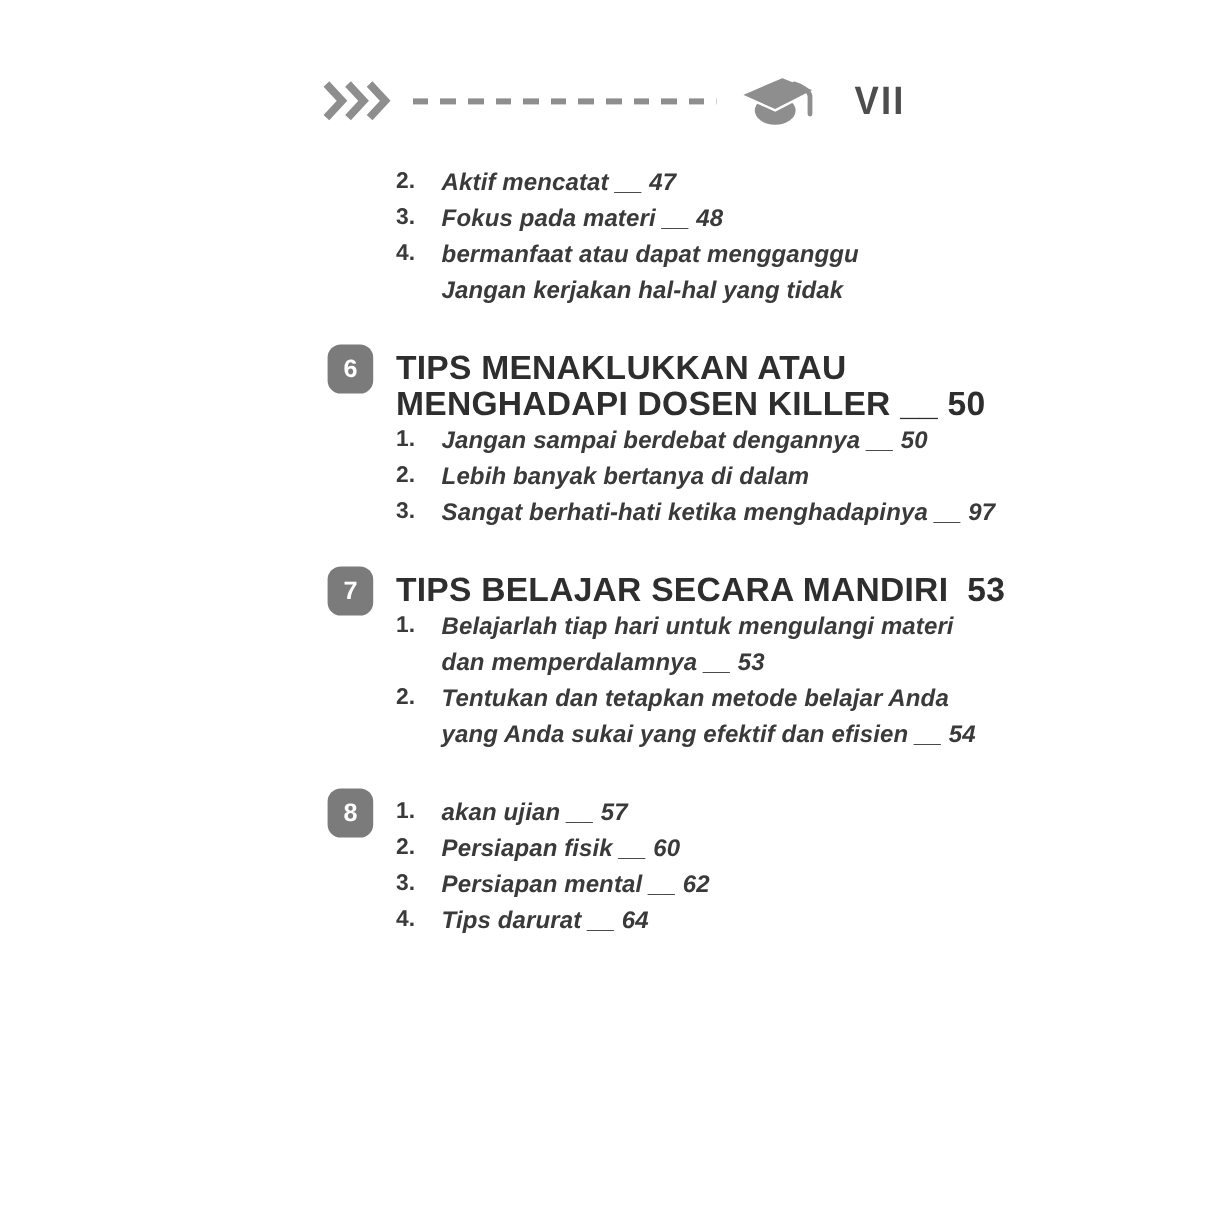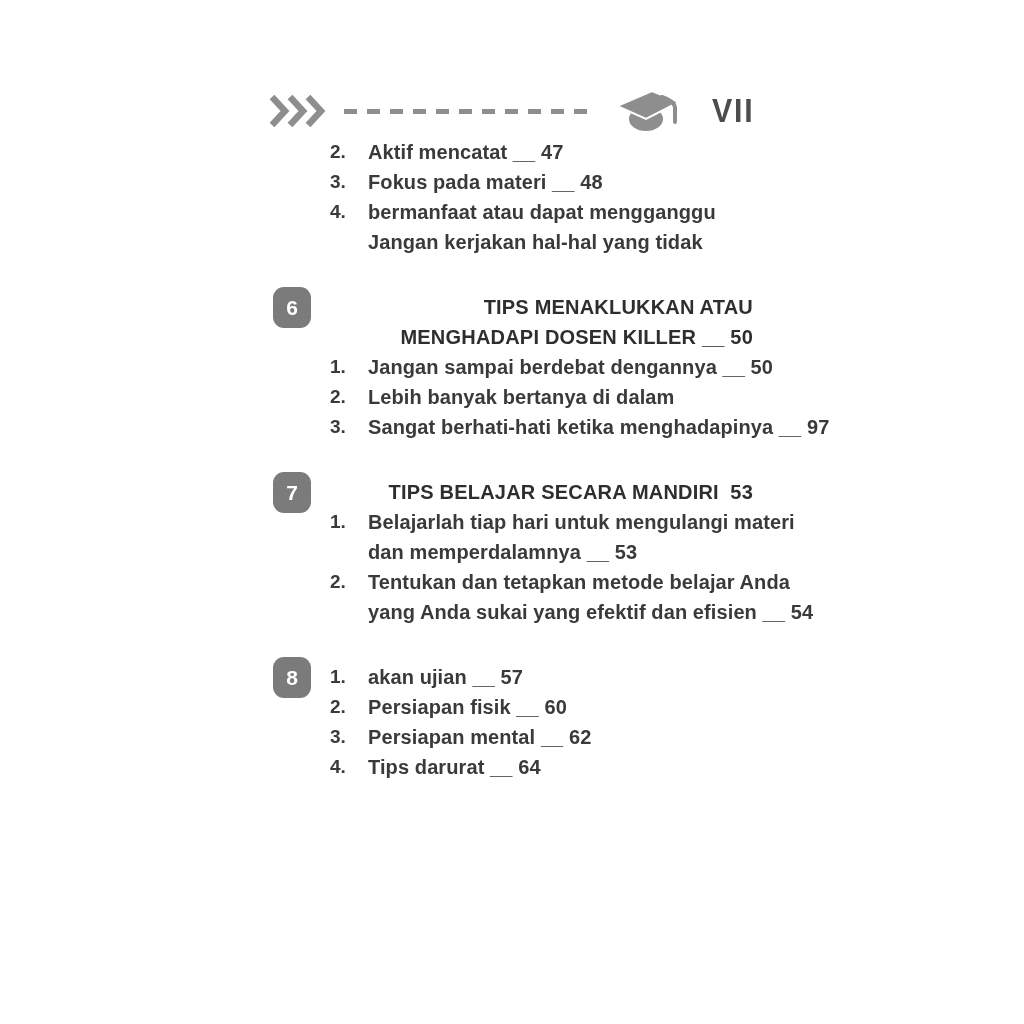--- a/index.html
+++ b/index.html
@@ -13,7 +13,7 @@
   
   .header{
     position:absolute;top:62px;left:268px;width:490px;height:44px;
-    display:flex;align-items:center;margin-top:27px;
+    display:flex;align-items:center;
   }
   .chevrons{flex:0 0 auto;display:block;}
   .dash-rule{

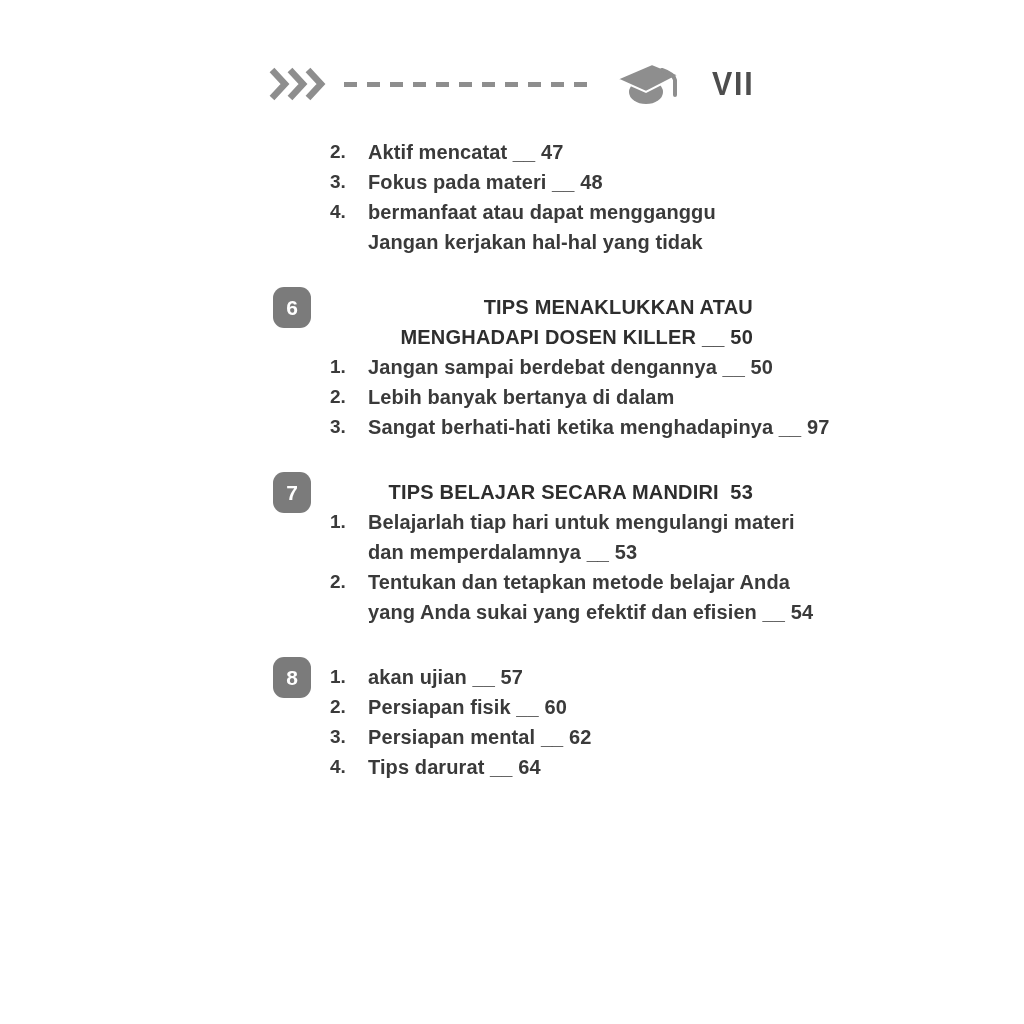--- a/index.html
+++ b/index.html
@@ -45,7 +45,7 @@
   .item-num{
     flex:0 0 38px;font-size:19px;line-height:30px;font-weight:600;color:#3a3a3a;
   }
-  .item-lines{flex:1 1 auto;}
+  .item-lines{flex:1 1 auto;font-style:italic;}
   .item-line{
     font-size:20px;line-height:30px;font-weight:600;color:#3a3a3a;
     letter-spacing:.1px;white-space:pre;

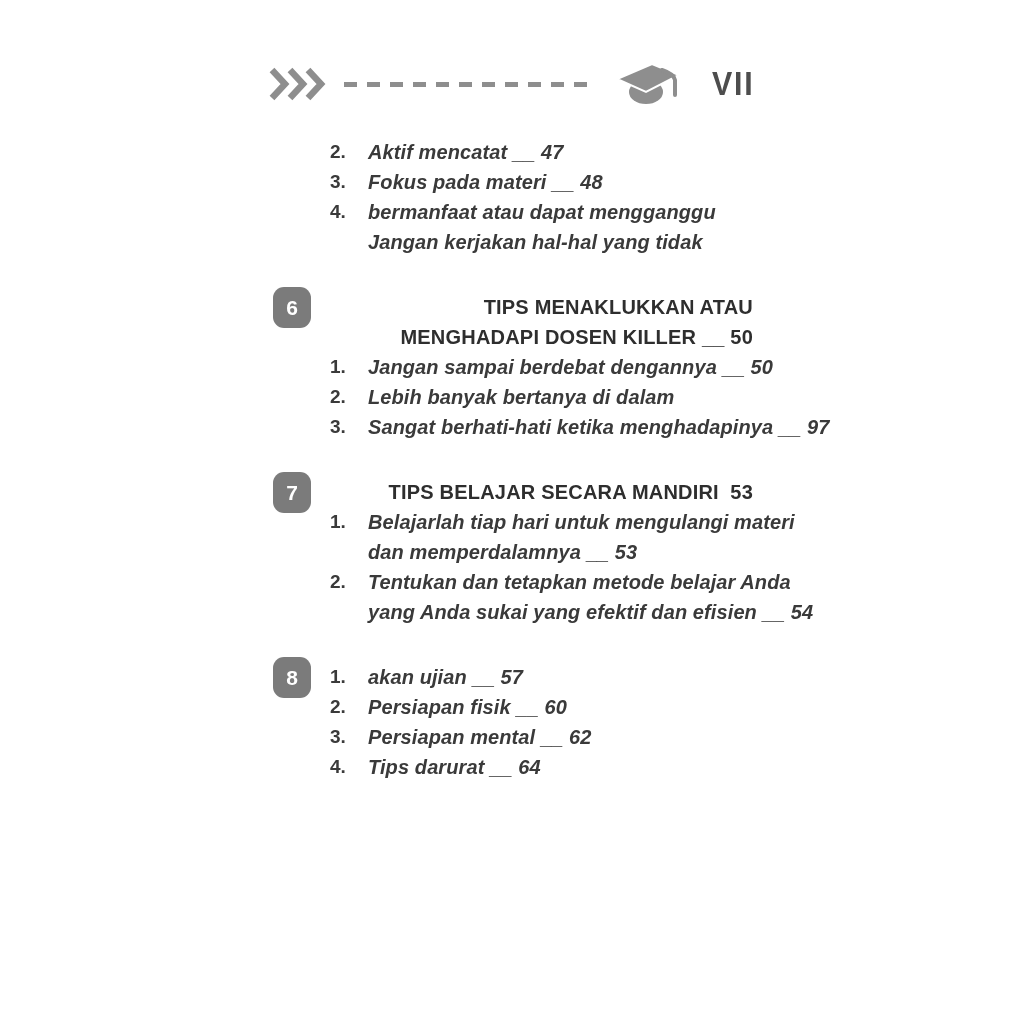--- a/index.html
+++ b/index.html
@@ -38,8 +38,8 @@
     color:#ffffff;font-size:21px;font-weight:bold;
   }
   .title-line{
-    font-size:20px;line-height:30px;font-weight:bold;color:#2e2e2e;
-    letter-spacing:.2px;white-space:pre;text-align:right;
+    font-size:28px;line-height:30px;font-weight:bold;color:#2e2e2e;
+    letter-spacing:.2px;white-space:pre;
   }
   .item{display:flex;}
   .item-num{

